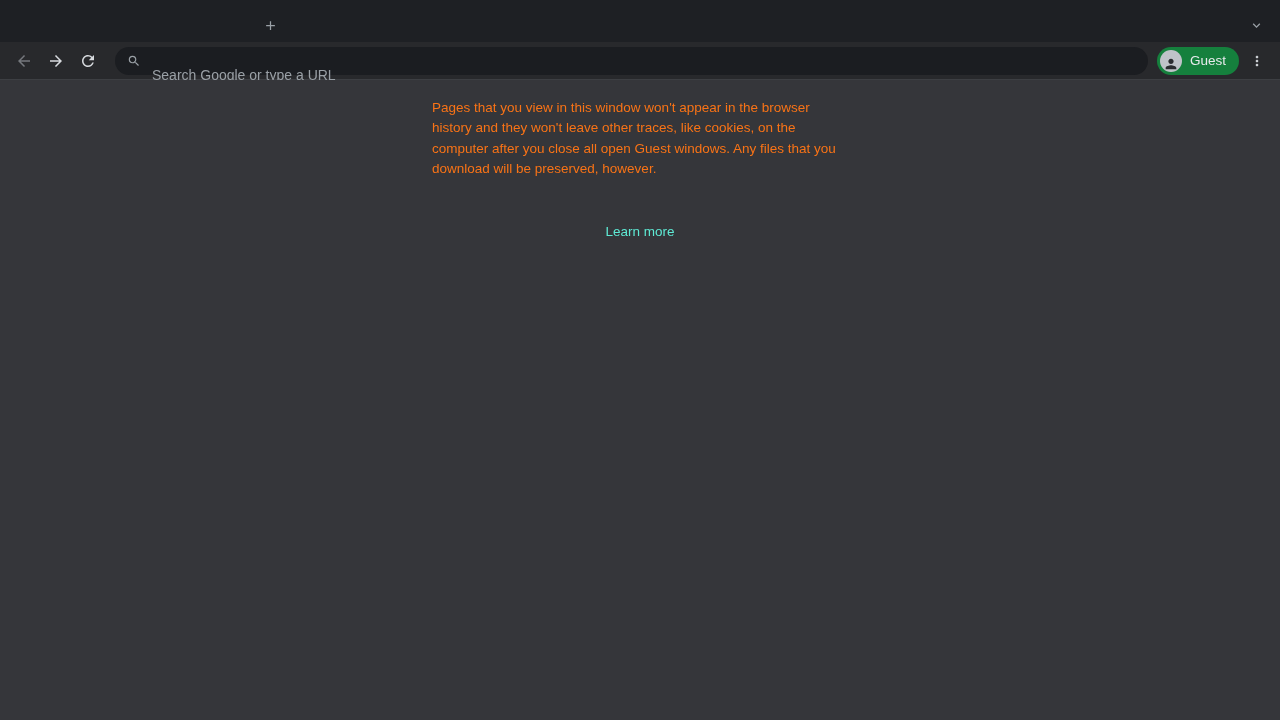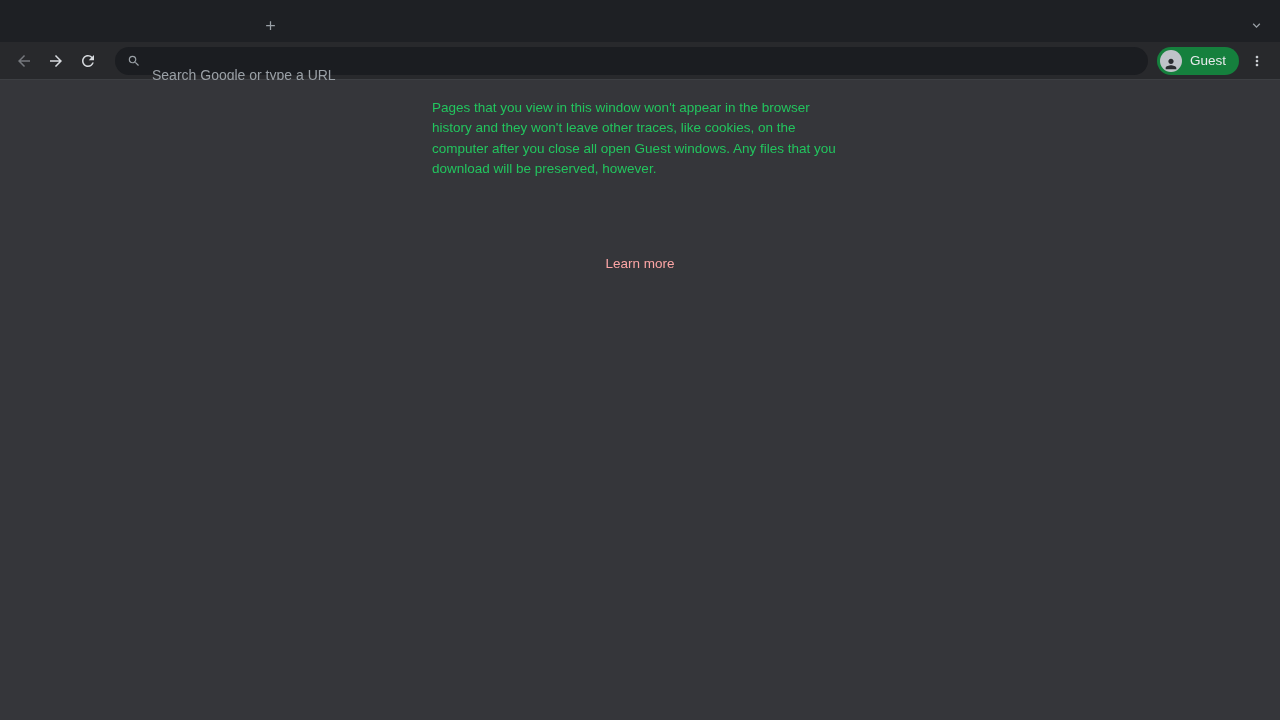--- a/index.html
+++ b/index.html
@@ -81,9 +81,9 @@
     line-height: 37px; letter-spacing: 0.2px; color: #e3e5e9;
   }
   .body-text {
-    width: 416px; margin: 18px auto 16px;
+    width: 416px; margin: 18px auto 4px;
     text-align: left; font-size: 13.5px; line-height: 20.4px;
-    color: #22c55e;
+    color: #f97316;
   }
   .learn-more {
     display: inline-block; margin-top: 60px;

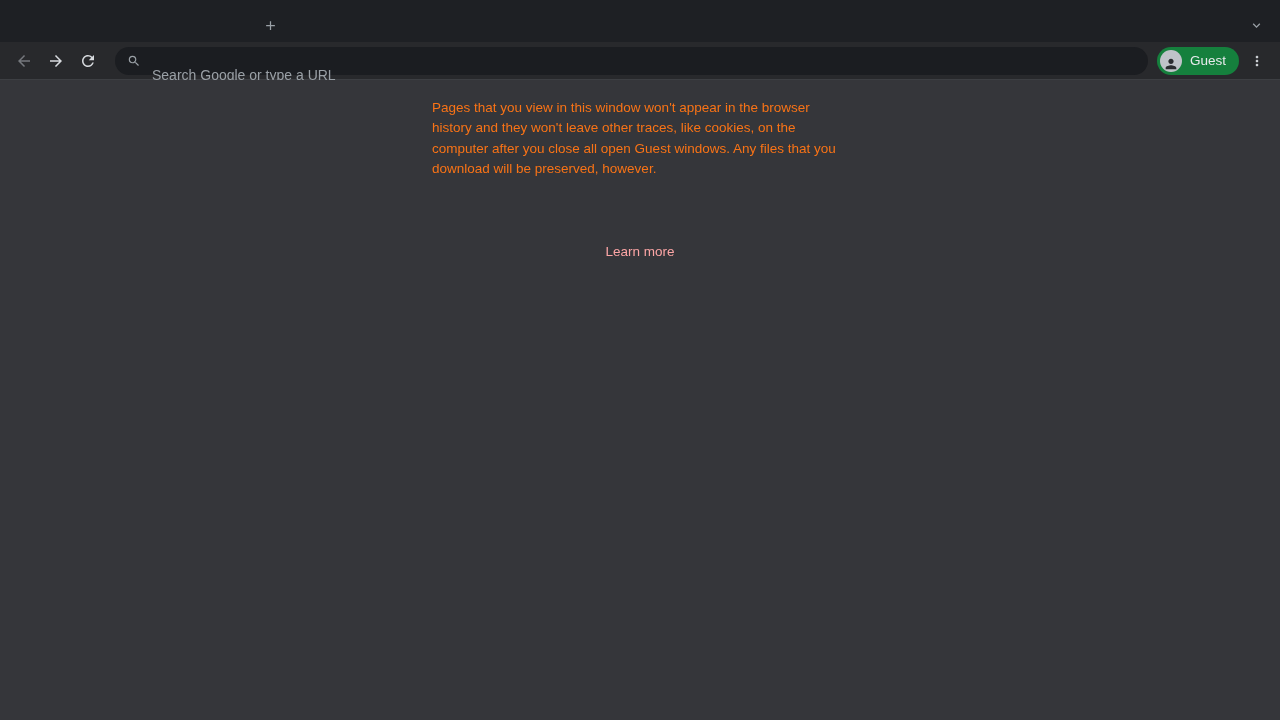--- a/index.html
+++ b/index.html
@@ -86,8 +86,8 @@
     color: #f97316;
   }
   .learn-more {
-    display: inline-block; margin-top: 60px;
-    color: #fca5a5; font-size: 13.5px; font-weight: 500;
+    display: inline-block; margin-top: 40px;
+    color: #5eead4; font-size: 13.5px; font-weight: 500;
     text-decoration: none; cursor: pointer;
   }
 </style>

